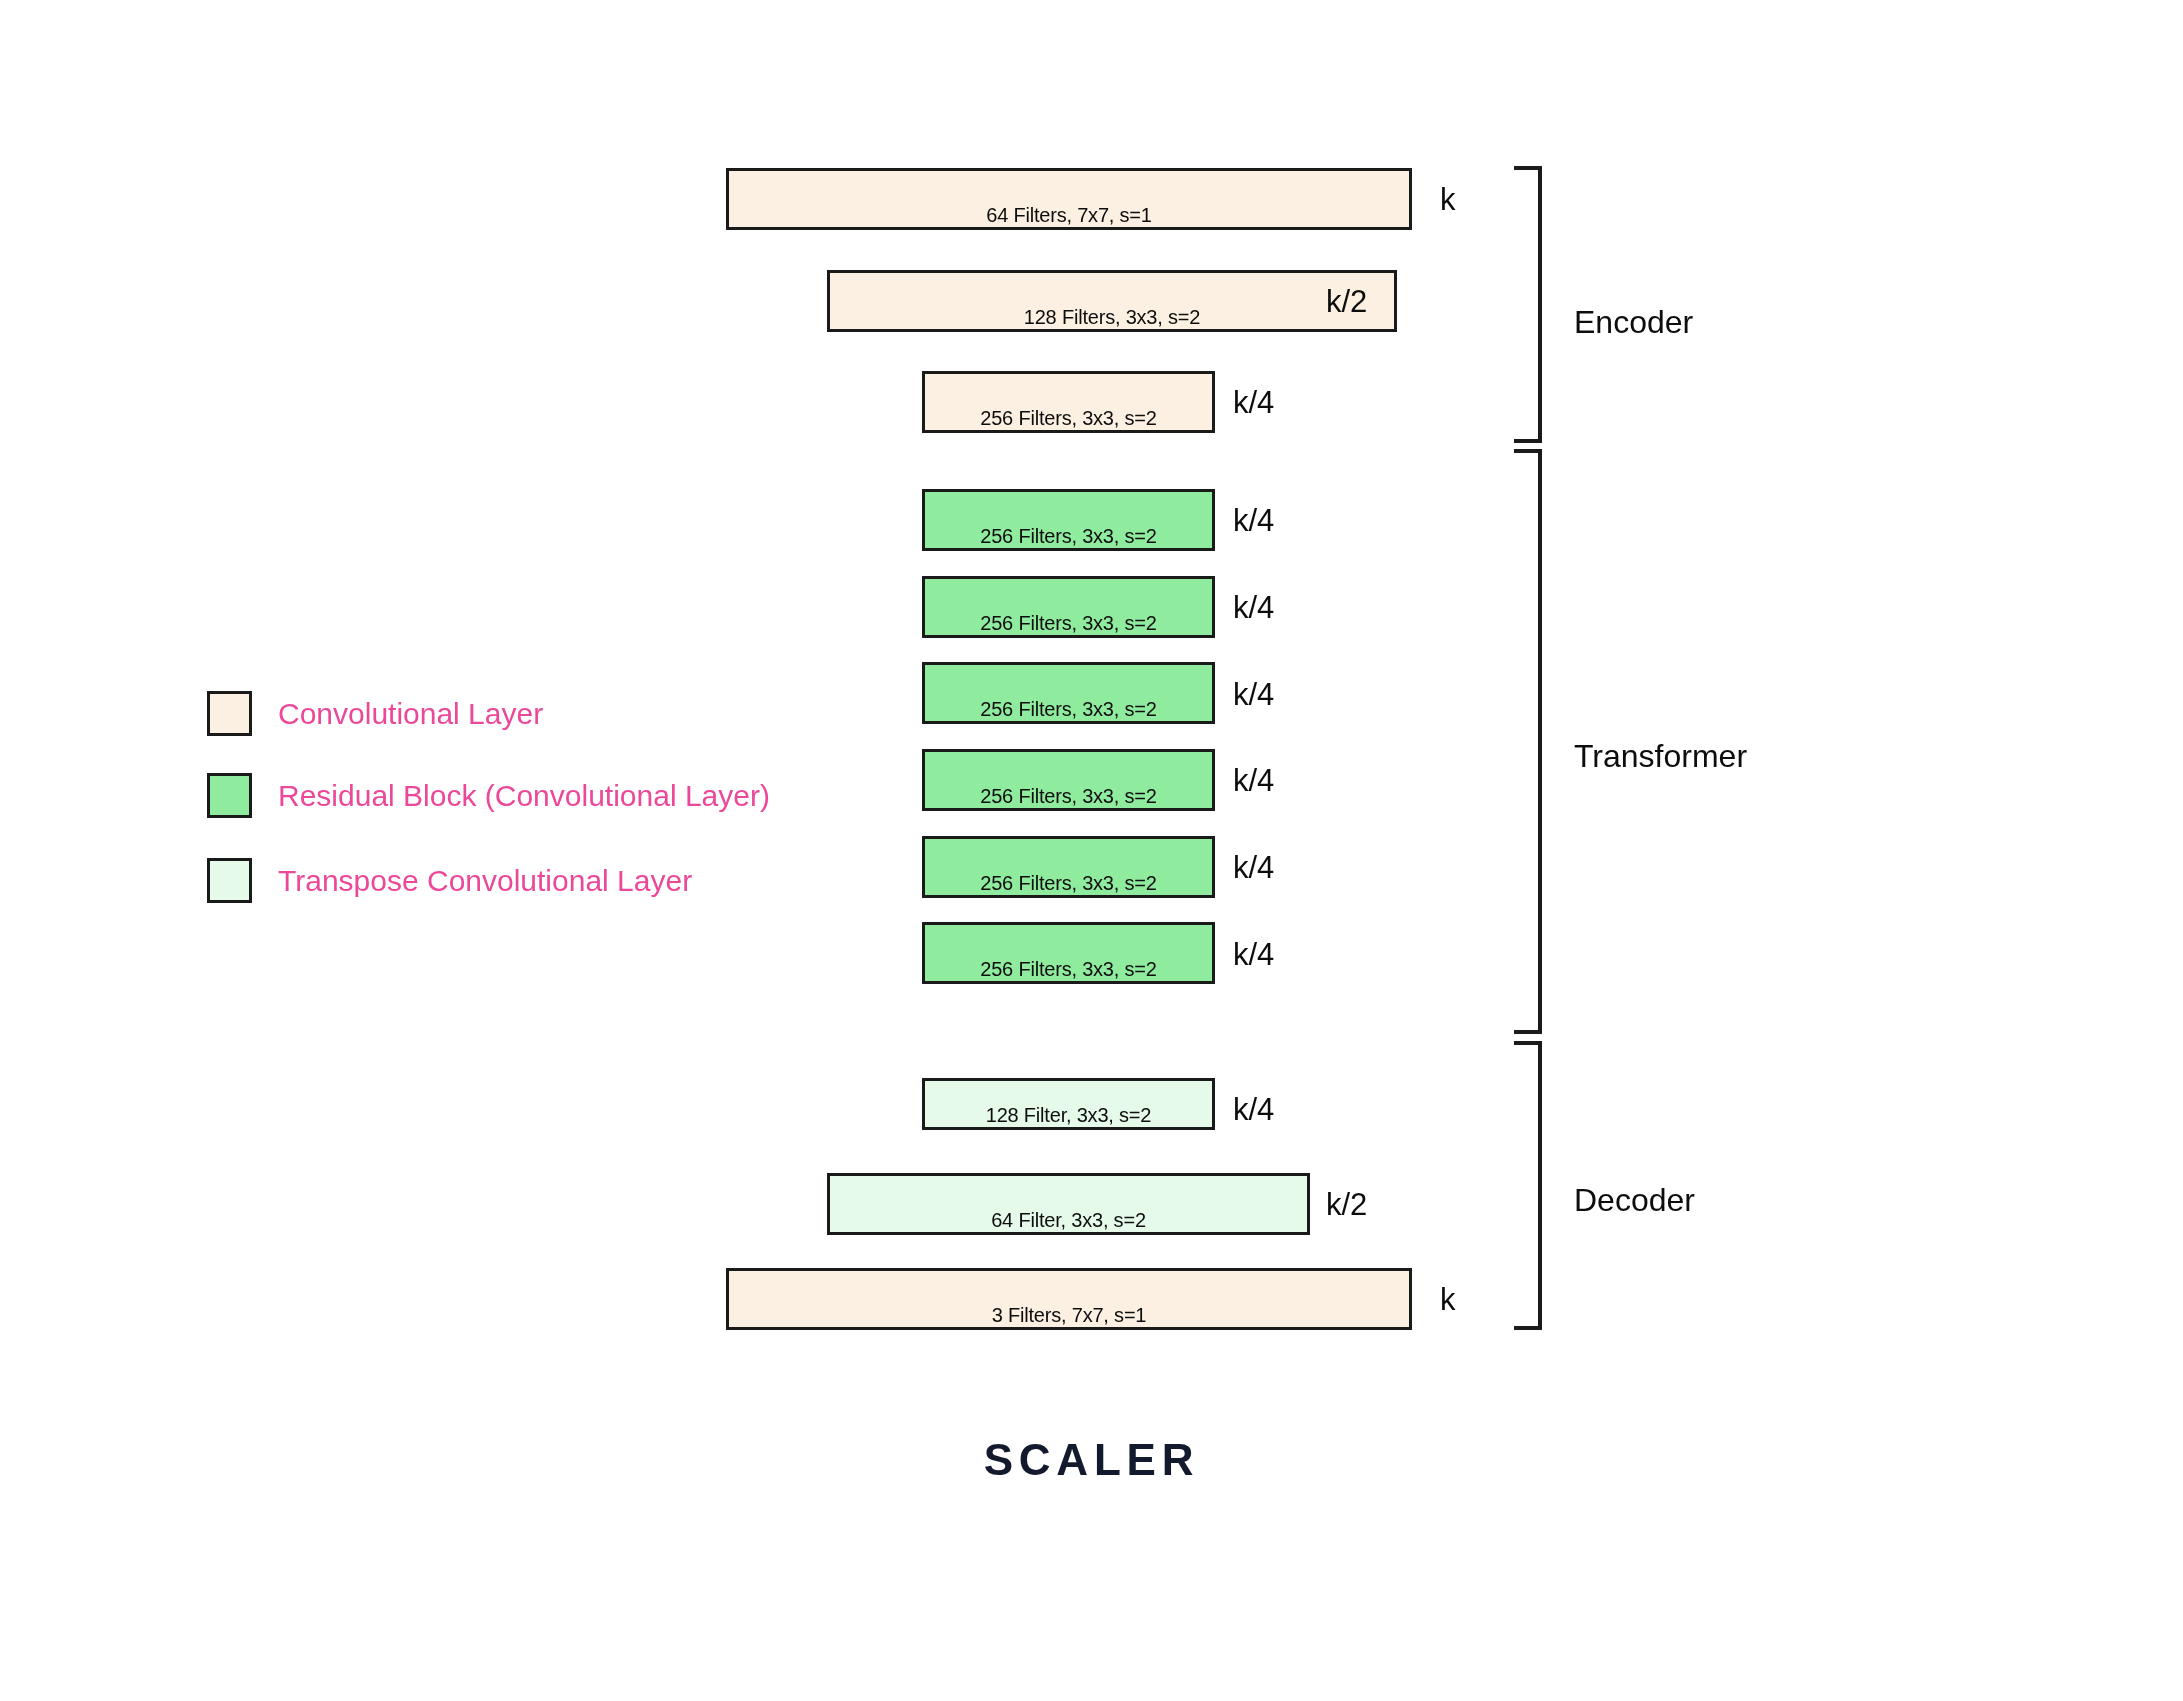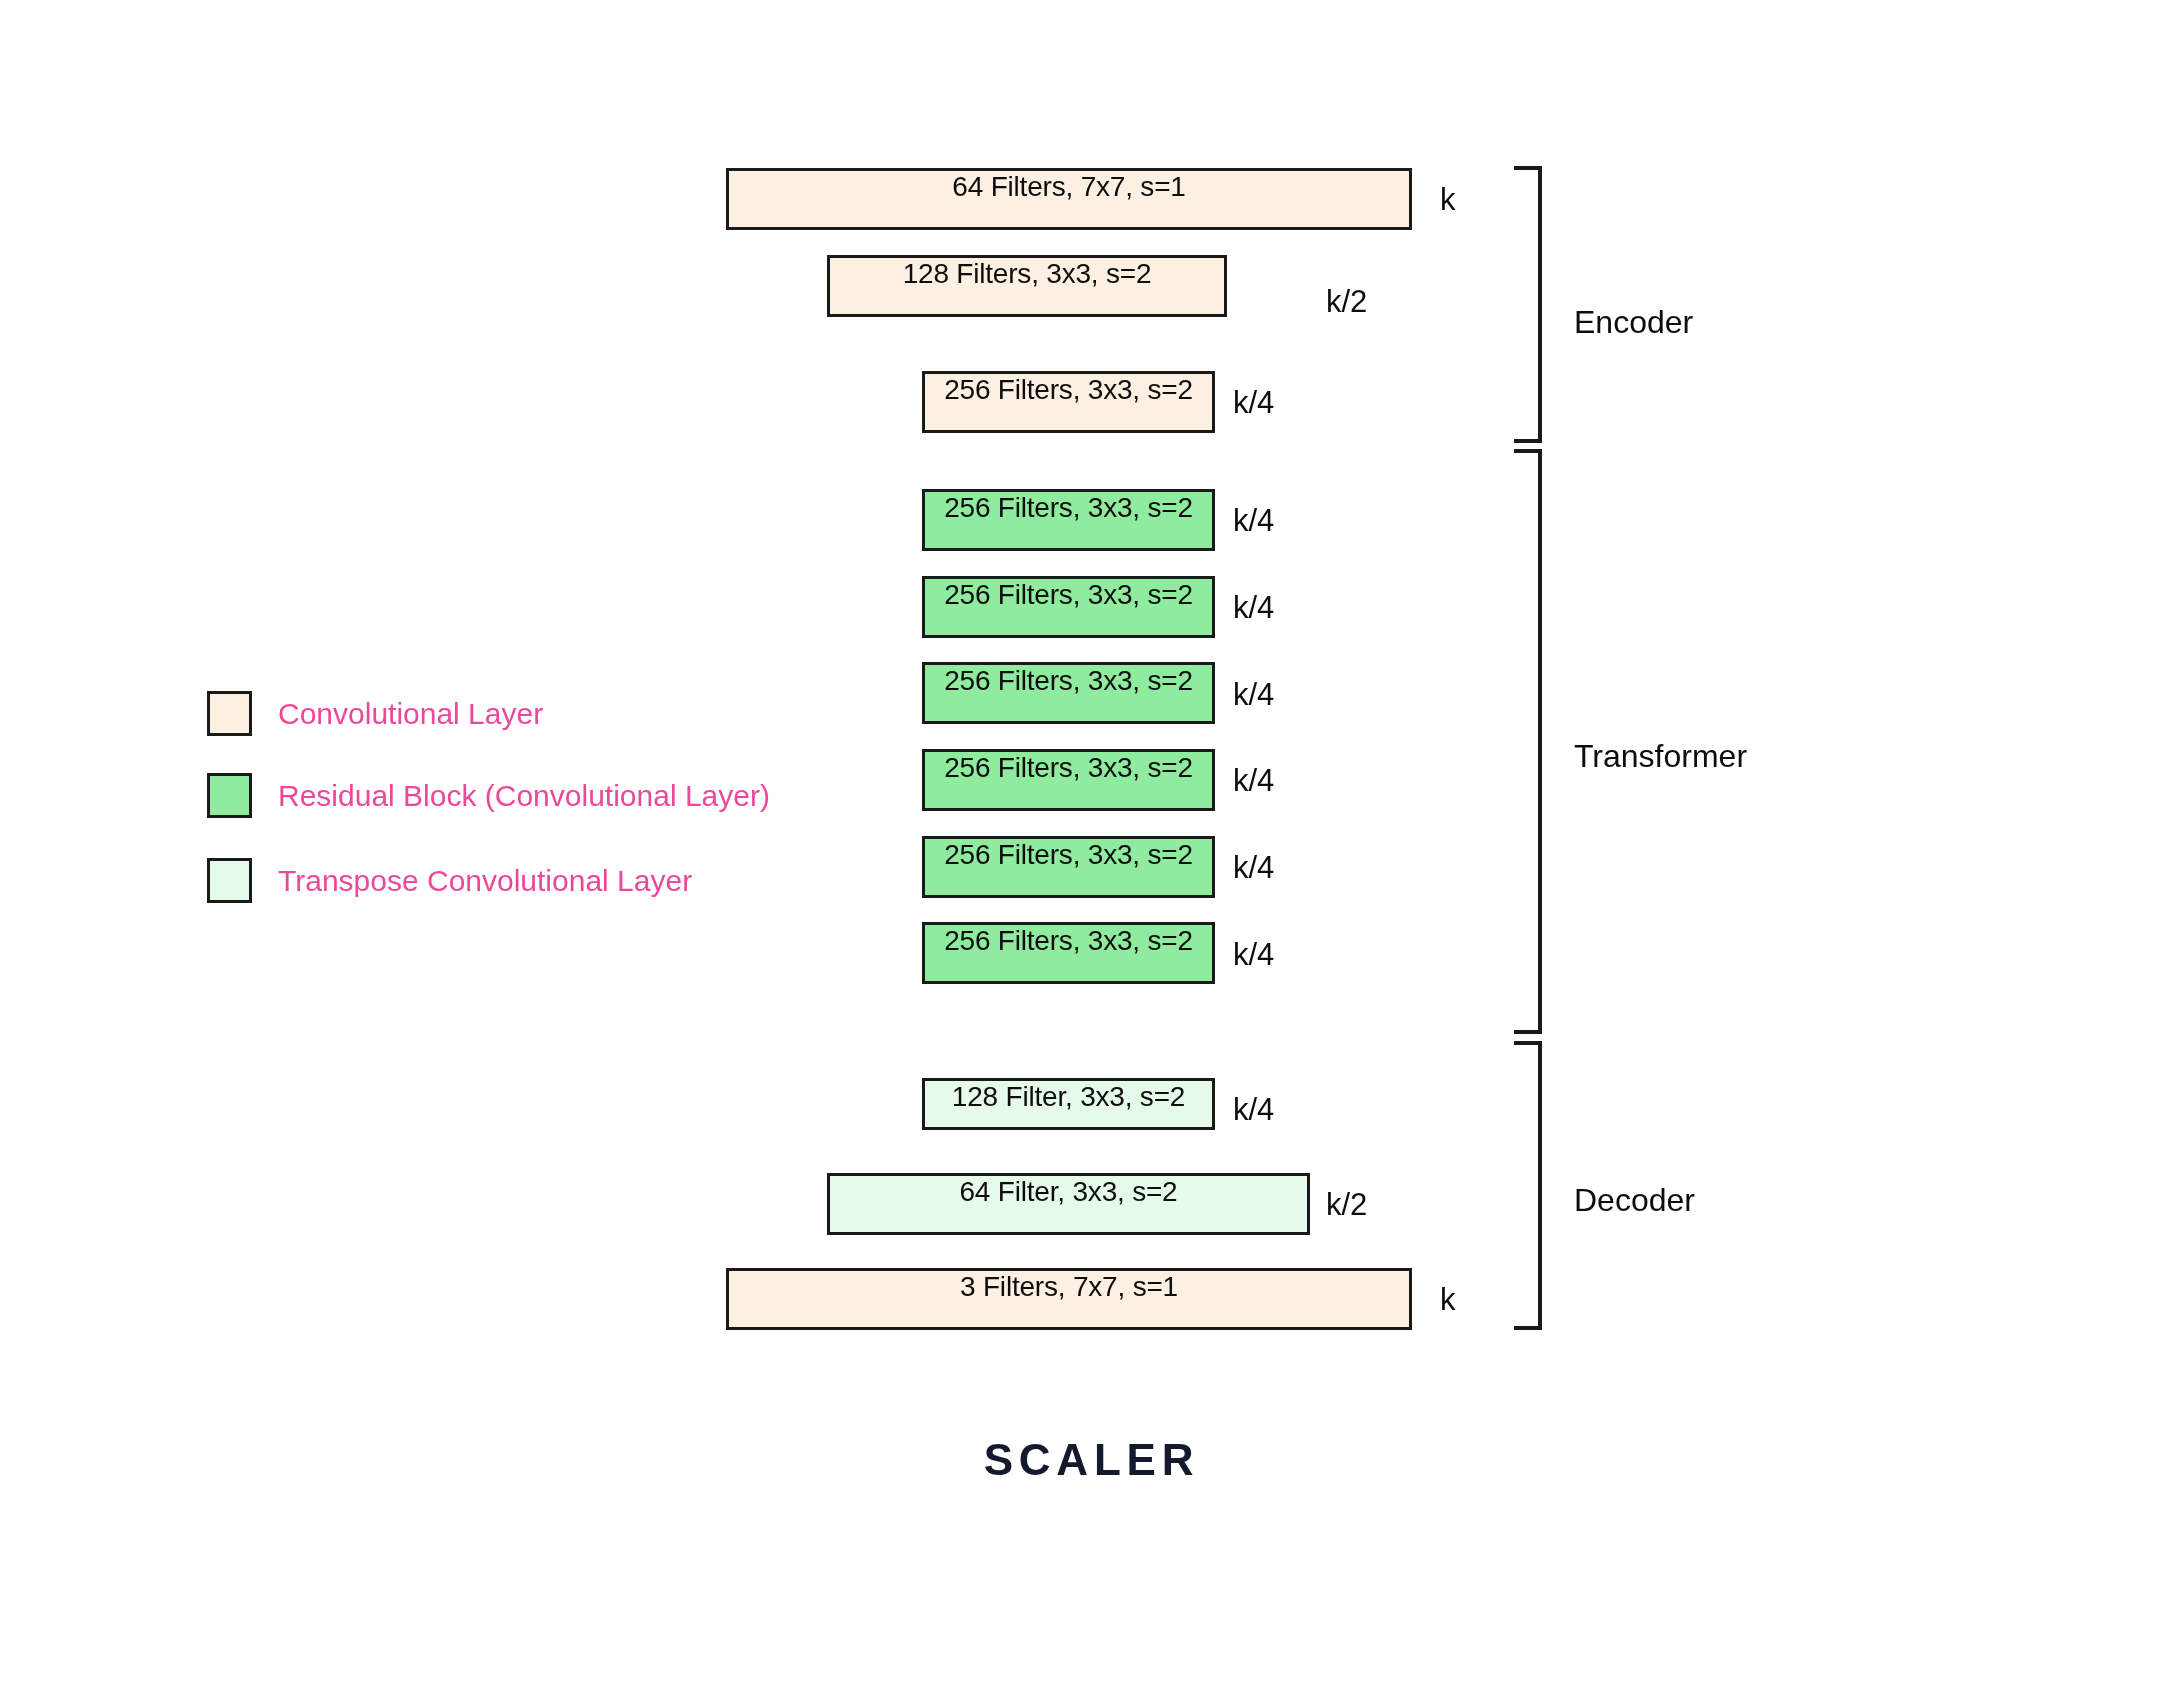--- a/index.html
+++ b/index.html
@@ -24,10 +24,10 @@
     box-sizing: border-box;
     border: 3.2px solid #1a1a1a;
     display: flex;
-    align-items: flex-start;
+    align-items: flex-end;
     justify-content: center;
     color: #0d0d0d;
-    font-size: 28px;
+    font-size: 20px;
     letter-spacing: -0.2px;
     white-space: nowrap;
   }

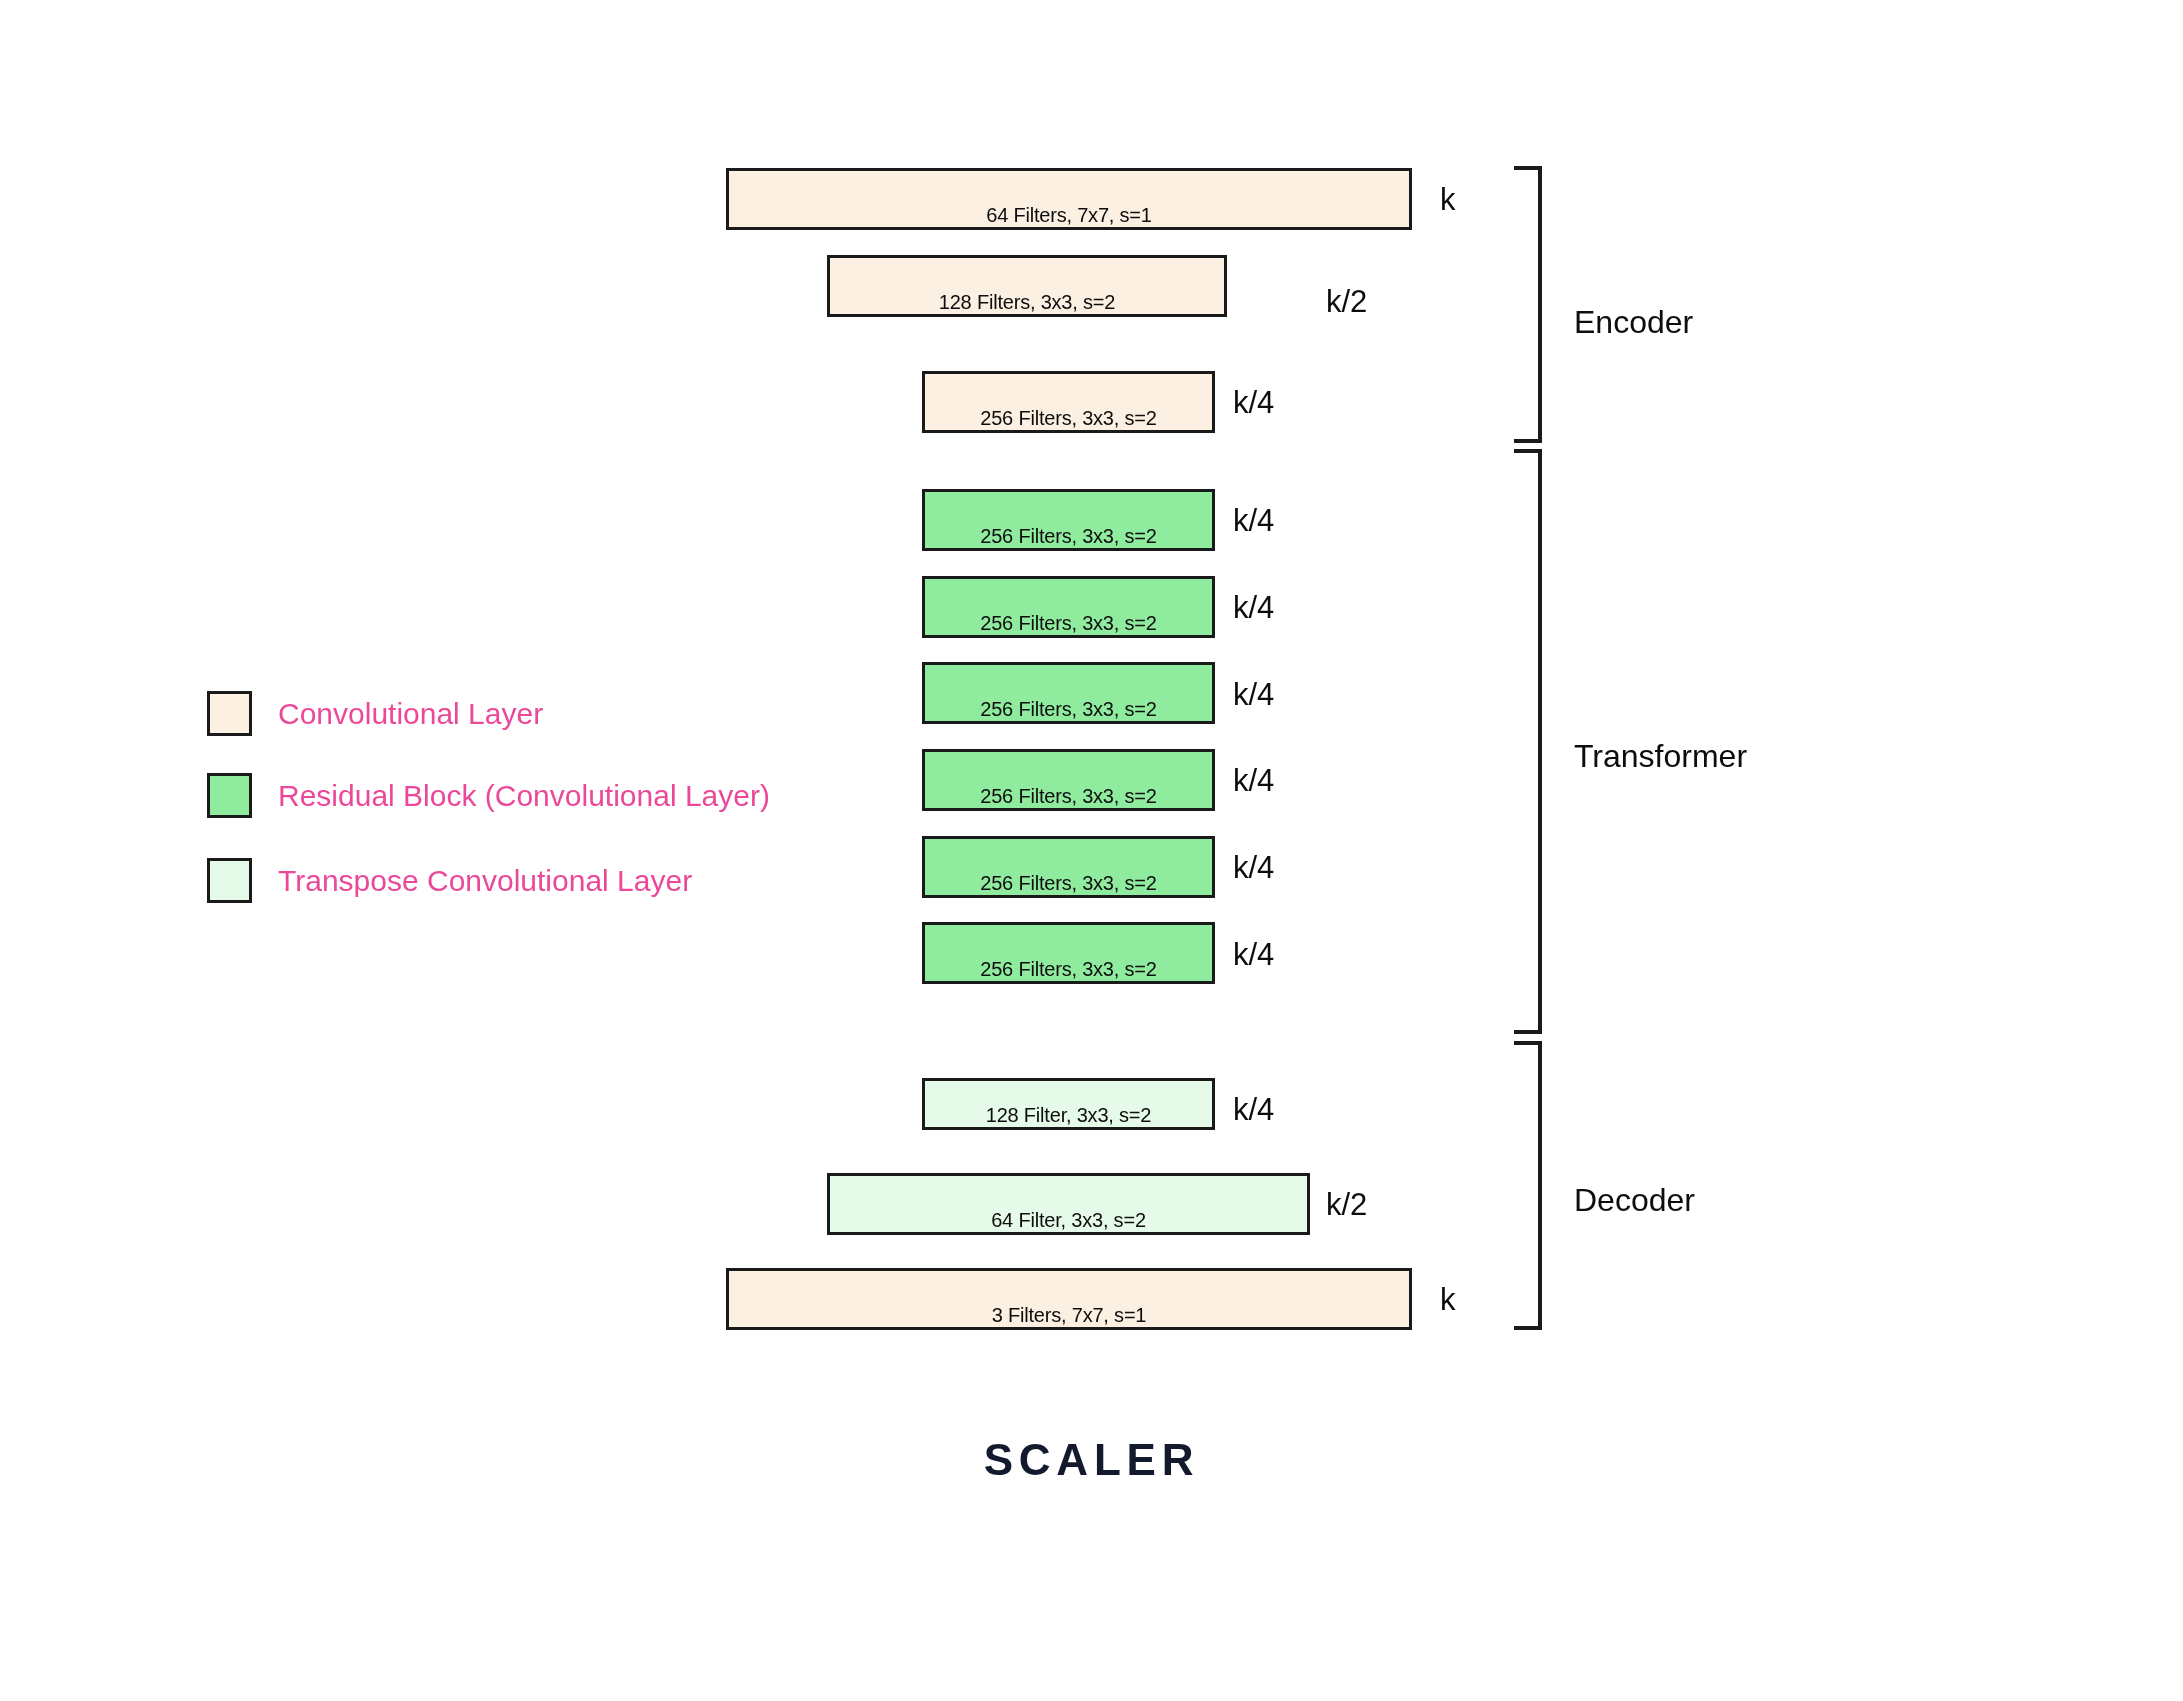--- a/index.html
+++ b/index.html
@@ -131,7 +131,7 @@
   </div>
   <div class="size-note" style="left:1440px; top:184px;">k</div>
 
-  <div class="layer-box conv" style="left:827px; top:255px; width:400px; height:62px;">
+  <div class="layer-box conv" style="left:827px; top:270px; width:570px; height:62px;">
     <span>128 Filters, 3x3, s=2</span>
   </div>
   <div class="size-note" style="left:1326px; top:286px;">k/2</div>

